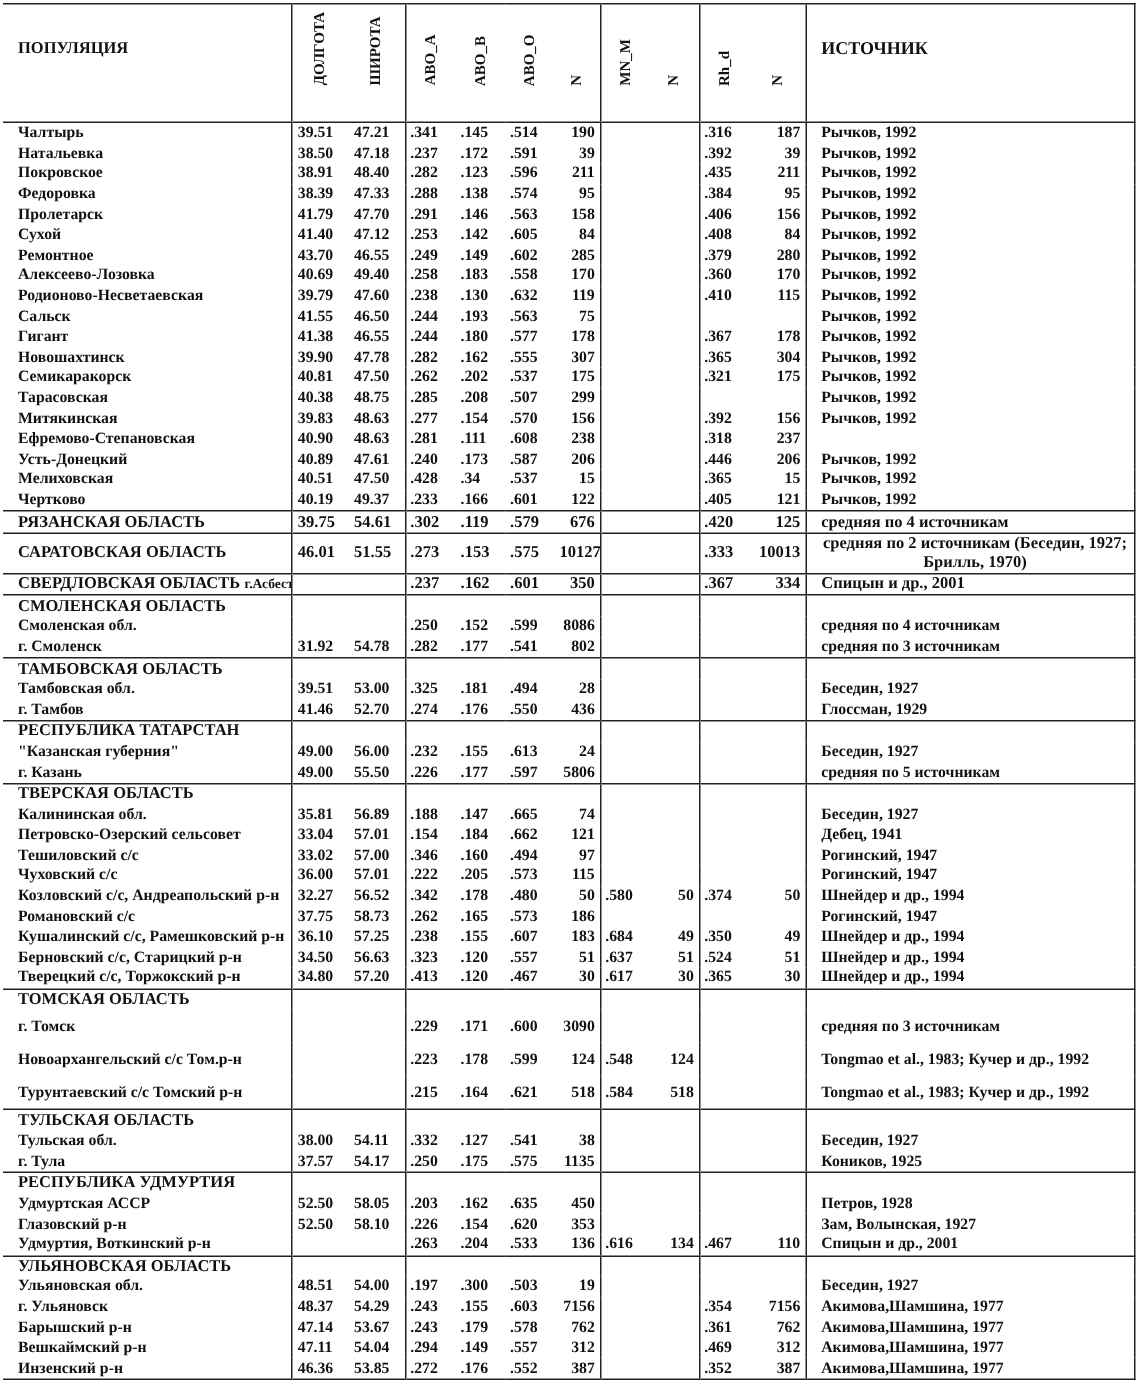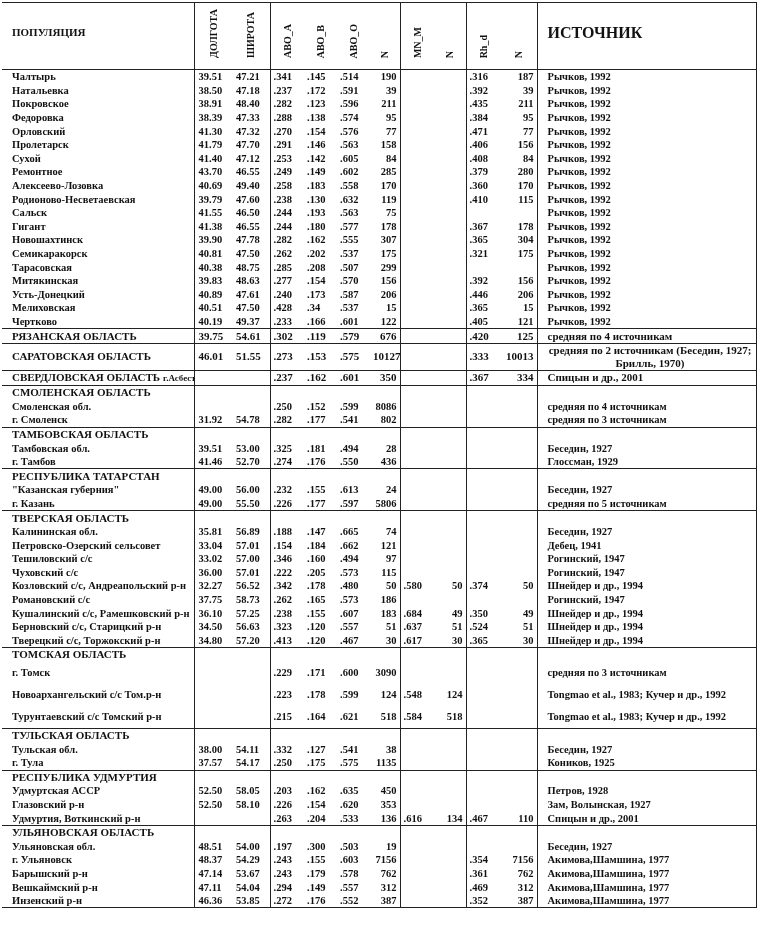--- a/index.html
+++ b/index.html
@@ -7,7 +7,7 @@
   .page { position:relative; width:758px; height:933px; }
   table { border-collapse:collapse; position:absolute; left:2px; top:2px; width:754px; table-layout:fixed; font-weight:bold; font-size:10.5px; }
   td, th { padding:0 3px; height:13.6px; line-height:13px; white-space:nowrap; overflow:hidden; vertical-align:middle; }
-  th { font-weight:bold; height:58px; vertical-align:bottom; padding-bottom:8px; border-bottom:1.5px solid #222; border-top:1.5px solid #222; }
+  th { font-weight:bold; height:58px; vertical-align:bottom; padding-bottom:20px; border-bottom:1.5px solid #222; border-top:1.5px solid #222; }
   .vert { writing-mode:vertical-rl; transform:rotate(180deg); font-size:10px; text-align:left; display:inline-block; }
   .pop-h { text-align:left; vertical-align:middle; padding-left:10px; font-size:11px; }
   .src-h { text-align:left; vertical-align:middle; padding-left:10px; font-size:16px;margin-left:29px; }

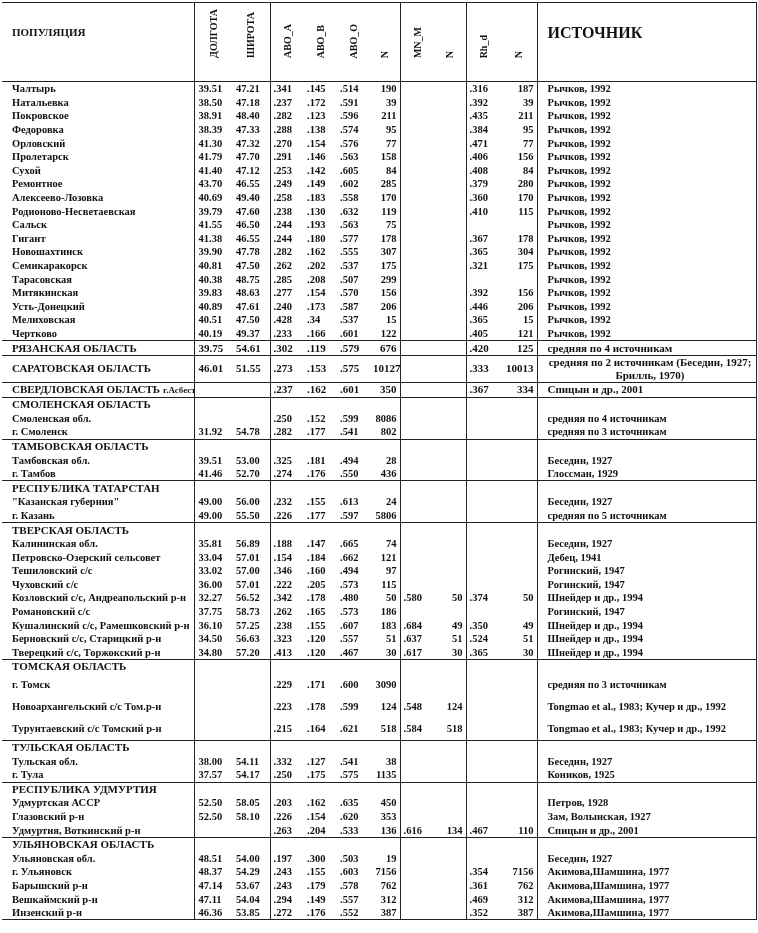--- a/index.html
+++ b/index.html
@@ -10,7 +10,7 @@
   th { font-weight:bold; height:58px; vertical-align:bottom; padding-bottom:20px; border-bottom:1.5px solid #222; border-top:1.5px solid #222; }
   .vert { writing-mode:vertical-rl; transform:rotate(180deg); font-size:10px; text-align:left; display:inline-block; }
   .pop-h { text-align:left; vertical-align:middle; padding-left:10px; font-size:11px; }
-  .src-h { text-align:left; vertical-align:middle; padding-left:10px; font-size:16px;margin-left:29px; }
+  .src-h { text-align:left; vertical-align:middle; padding-left:10px; font-size:12px;margin-left:29px; }
   .c-name { padding-left:10px; }
   .num { text-align:right; }
   .lon, .lat { text-align:left; padding-left:4px; }

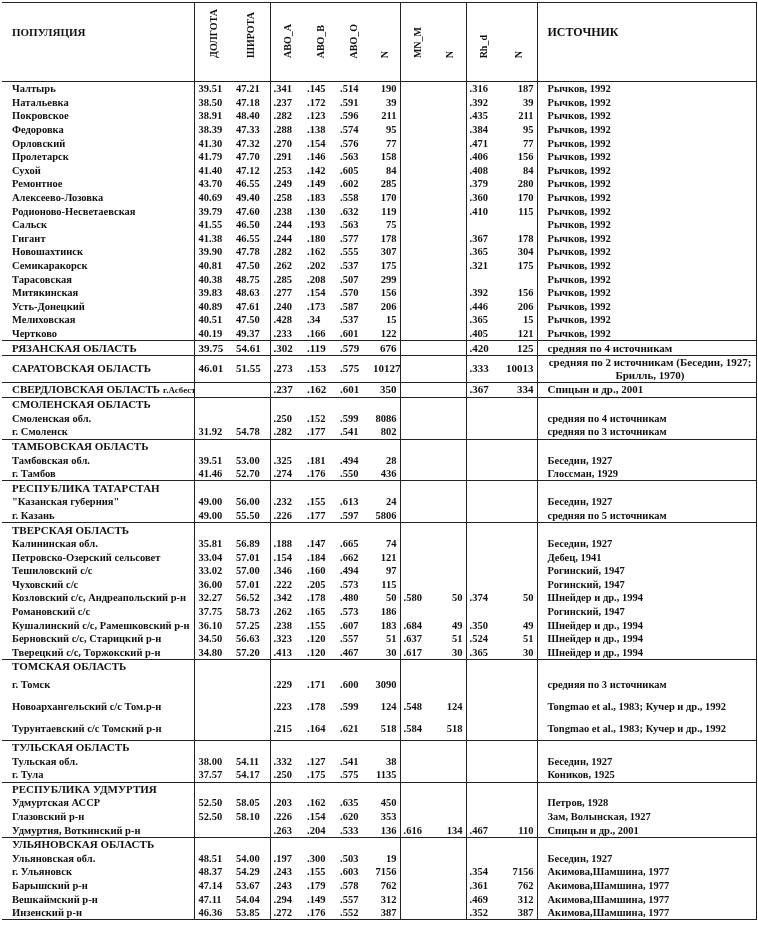--- a/index.html
+++ b/index.html
@@ -114,20 +114,6 @@
           <td class="src bl rb">Рычков, 1992</td>
         </tr>
         <tr class="">
-          <td class="c-name"><span>Орловский</span></td>
-          <td class="lon bl">41.30</td>
-          <td class="lat">47.32</td>
-          <td class="bl">.270</td>
-          <td class="">.154</td>
-          <td class="">.576</td>
-          <td class="num">77</td>
-          <td class="bl"></td>
-          <td class="num"></td>
-          <td class="bl">.471</td>
-          <td class="num">77</td>
-          <td class="src bl rb">Рычков, 1992</td>
-        </tr>
-        <tr class="">
           <td class="c-name"><span>Пролетарск</span></td>
           <td class="lon bl">41.79</td>
           <td class="lat">47.70</td>

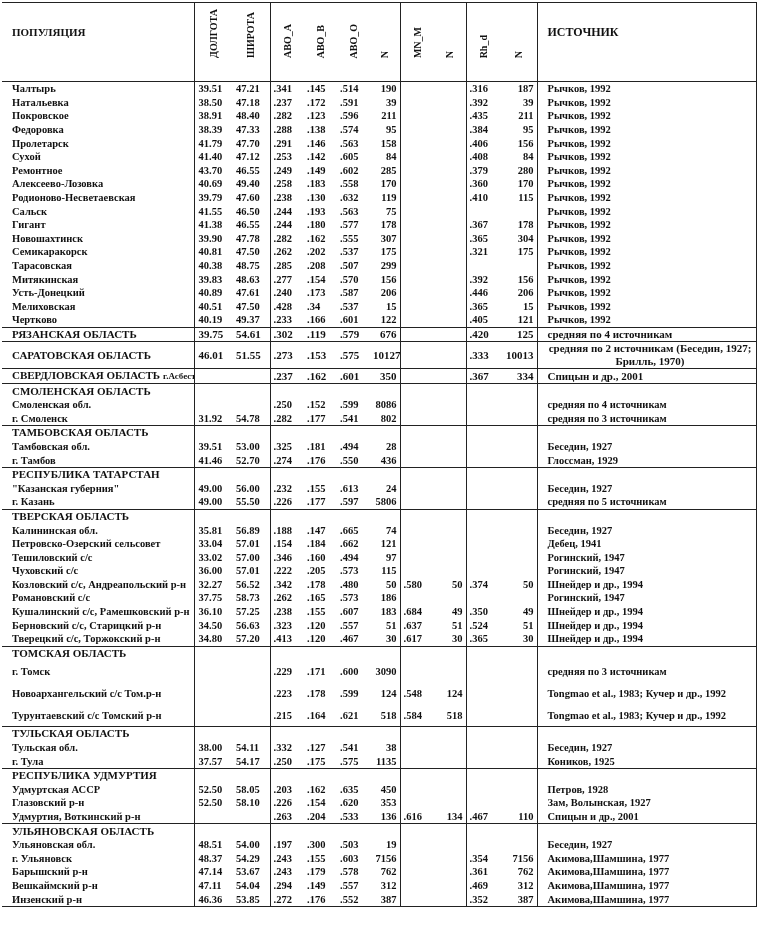--- a/index.html
+++ b/index.html
@@ -268,6 +268,20 @@
           <td class="src bl rb">Рычков, 1992</td>
         </tr>
         <tr class="">
+          <td class="c-name"><span>Ефремово-Степановская</span></td>
+          <td class="lon bl">40.90</td>
+          <td class="lat">48.63</td>
+          <td class="bl">.281</td>
+          <td class="">.111</td>
+          <td class="">.608</td>
+          <td class="num">238</td>
+          <td class="bl"></td>
+          <td class="num"></td>
+          <td class="bl">.318</td>
+          <td class="num">237</td>
+          <td class="src bl rb"></td>
+        </tr>
+        <tr class="">
           <td class="c-name"><span>Усть-Донецкий</span></td>
           <td class="lon bl">40.89</td>
           <td class="lat">47.61</td>

